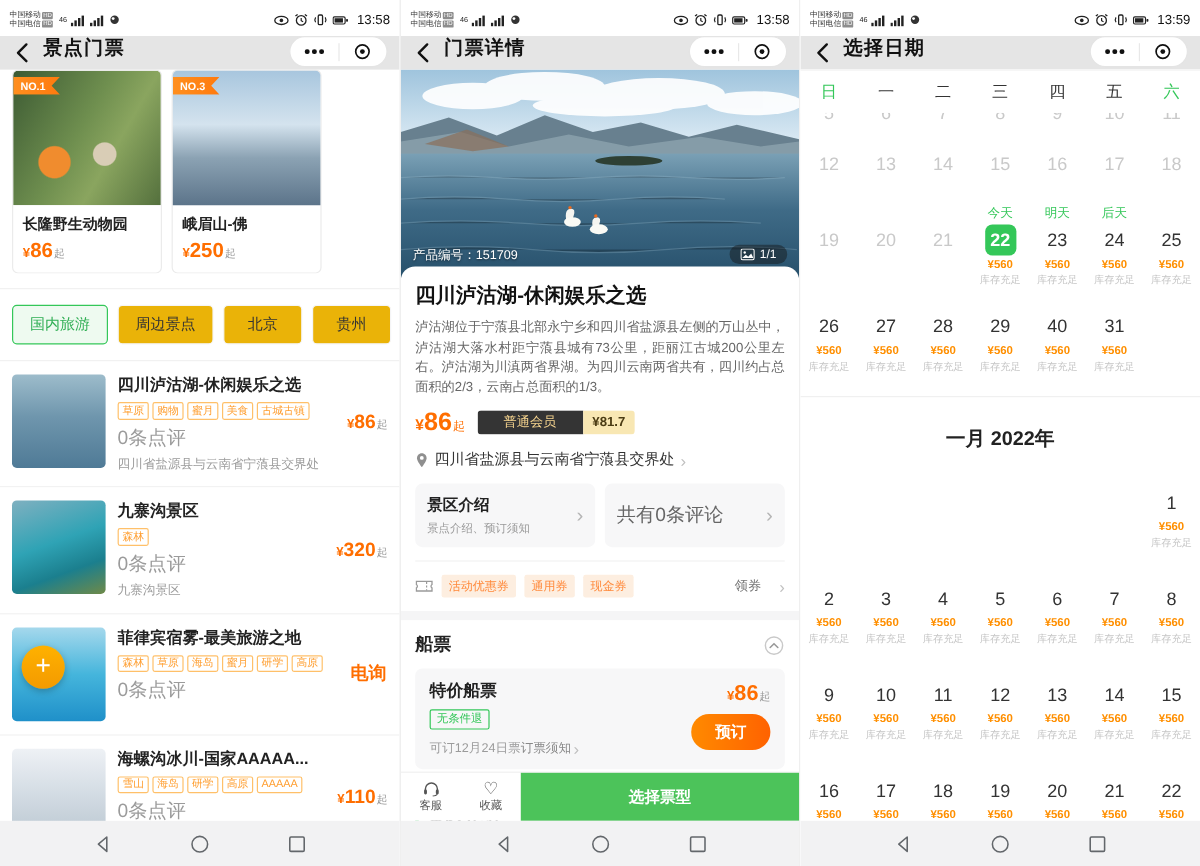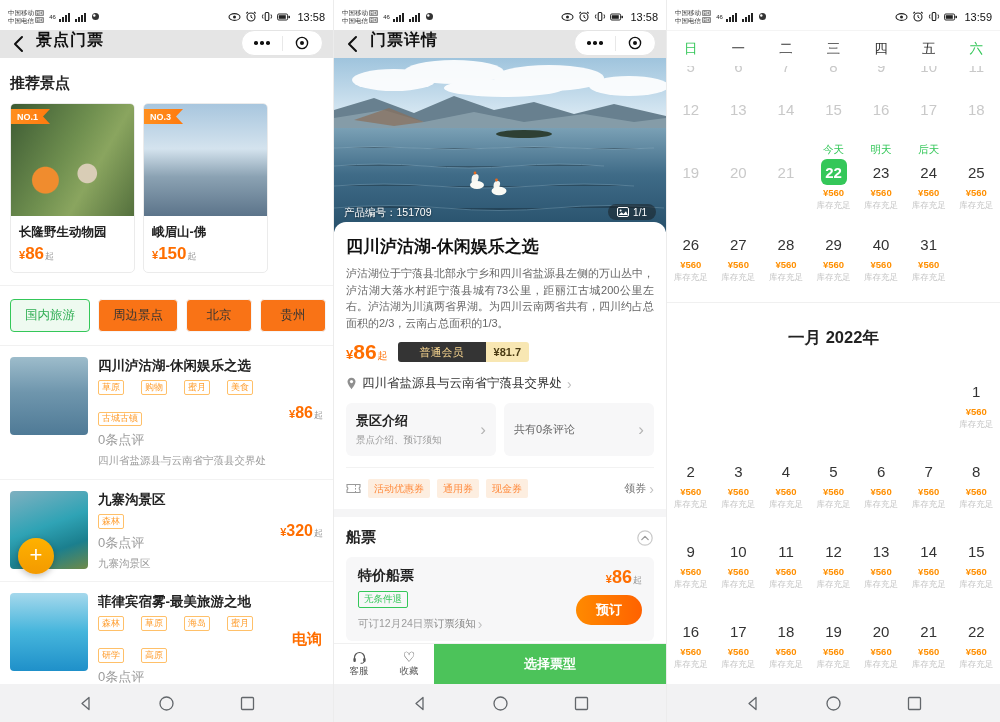--- a/index.html
+++ b/index.html
@@ -643,6 +643,28 @@
         <span class="sb-time">13:59</span>
       </div>
     </div>
+    <header class="appheader">
+      <span class="back">
+          <svg width="12" height="18">
+            <path d="M10 2 L3 9 L10 16" fill="none" stroke="#111" stroke-width="2" stroke-linecap="round" stroke-linejoin="round"></path>
+          </svg>
+        </span>
+      <h1 class="app-title">选择日期</h1>
+      <div class="capsule">
+        <div class="cap-half">
+            <i class="dot"></i>
+            <i class="dot"></i>
+            <i class="dot"></i>
+          </div>
+        <div class="cap-div"></div>
+        <div class="cap-half">
+            <svg width="16" height="16">
+              <circle cx="8" cy="8" r="5.6" fill="none" stroke="#111" stroke-width="1.4"></circle>
+              <circle cx="8" cy="8" r="2" fill="#111"></circle>
+            </svg>
+          </div>
+      </div>
+    </header>
 
     <div class="weekdays">
 

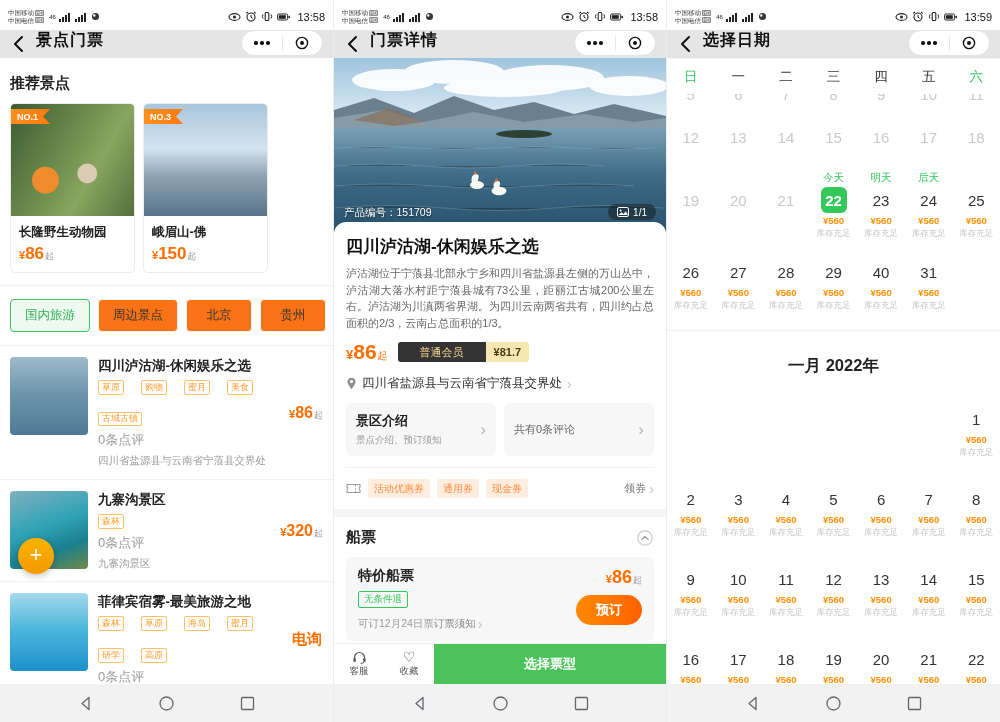--- a/index.html
+++ b/index.html
@@ -223,7 +223,6 @@
       </div>
     </header>
 
-    <div class="sec-title">推荐景点</div>
 
     <div class="cards-row">
 

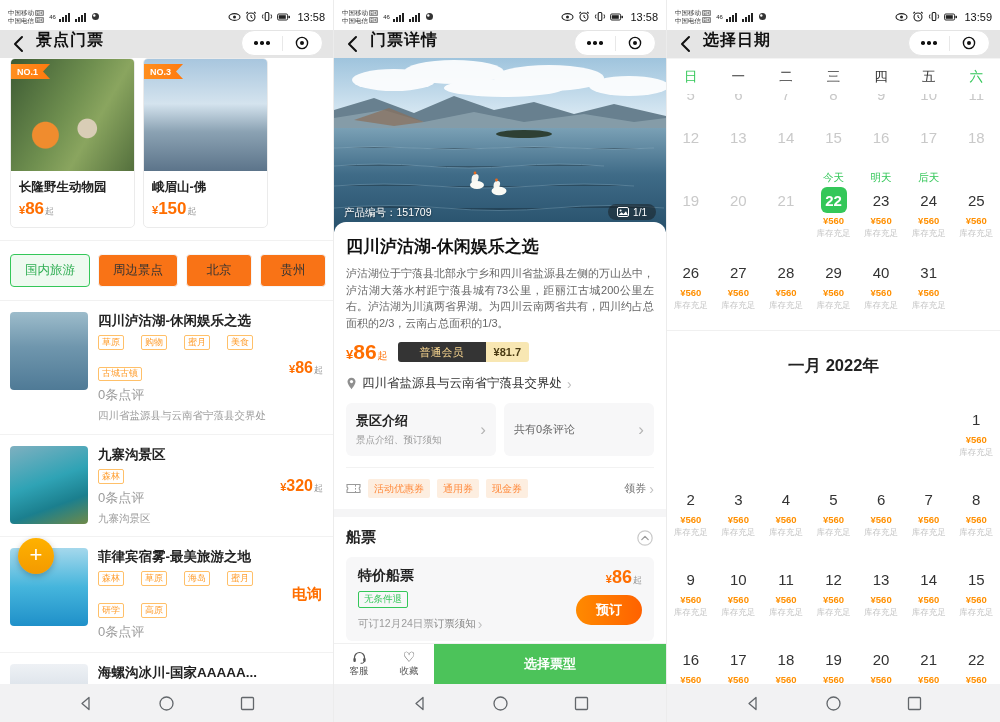--- a/index.html
+++ b/index.html
@@ -240,7 +240,7 @@
             <span class="ribbon">NO.3</span>
           </div>
           <div class="rcard-name">峨眉山-佛</div>
-          <div class="rcard-price"><span class="cur">¥</span><span class="num">150</span><span class="suf">起</span></div>
+          <div class="rcard-price"><span class="cur">¥</span><span class="num">250</span><span class="suf">起</span></div>
         </div>
       </div>
 

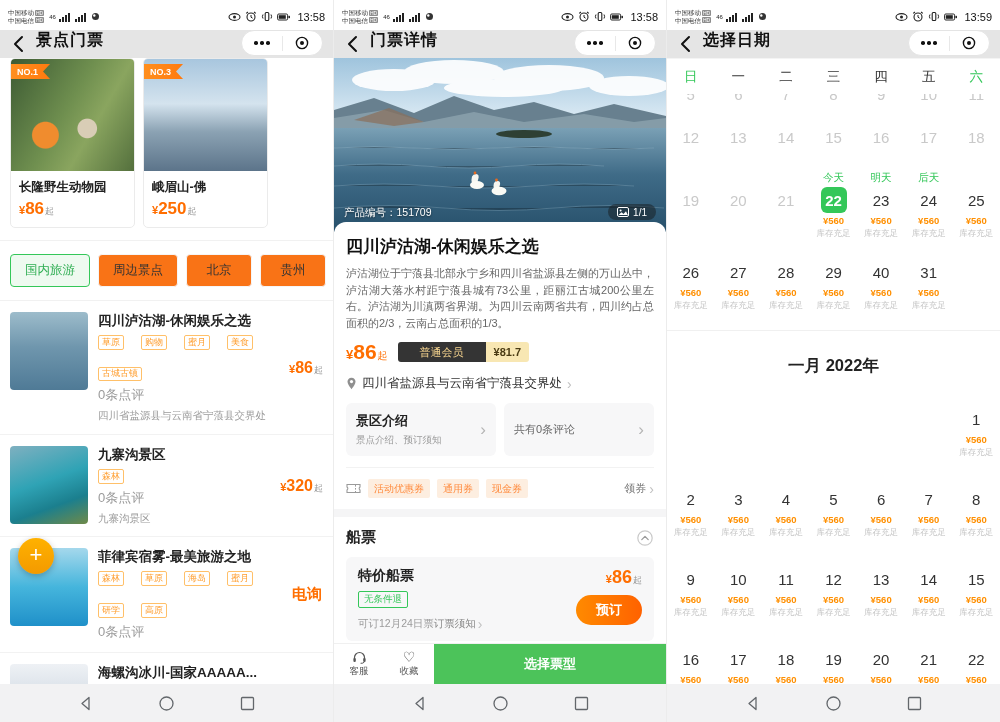--- a/index.html
+++ b/index.html
@@ -45,7 +45,7 @@
   .img-panda{background:radial-gradient(circle at 55% 58%,#f3f3ec 0 13%,transparent 14%),radial-gradient(circle at 58% 44%,#2a2a2a 0 6%,transparent 7%),linear-gradient(120deg,#6d7a5e 0%,#9aa98a 55%,#7b8a68 100%)}
   .img-emei{background:linear-gradient(180deg,#a8c6de 0%,#d4e3ee 40%,#8ba2b3 65%,#5c748a 100%)}
   .tabs-row{display:flex;gap:8px;padding:13px 0 13px 10px;margin-top:12px;border-top:1px solid #f1f1f1;border-bottom:1px solid #f1f1f1;overflow:hidden}
-  .tab{flex:0 0 auto;min-width:66px;text-align:center;font-size:12.5px;color:#333;background:#f97316;border:1px solid #f5f5f6;border-radius:4px;padding:7px 14px;white-space:nowrap;cursor:pointer}
+  .tab{flex:0 0 auto;min-width:66px;text-align:center;font-size:12.5px;color:#333;background:#eab308;border:1px solid #f5f5f6;border-radius:4px;padding:7px 14px;white-space:nowrap;cursor:pointer}
   .tab.active{background:#eefaf0;border-color:#34c759;color:#2fae53}
   .item{display:flex;padding:11px 10px;border-bottom:1px solid #f2f2f2}
   .thumb{width:78px;height:78px;border-radius:4px;flex:0 0 78px}

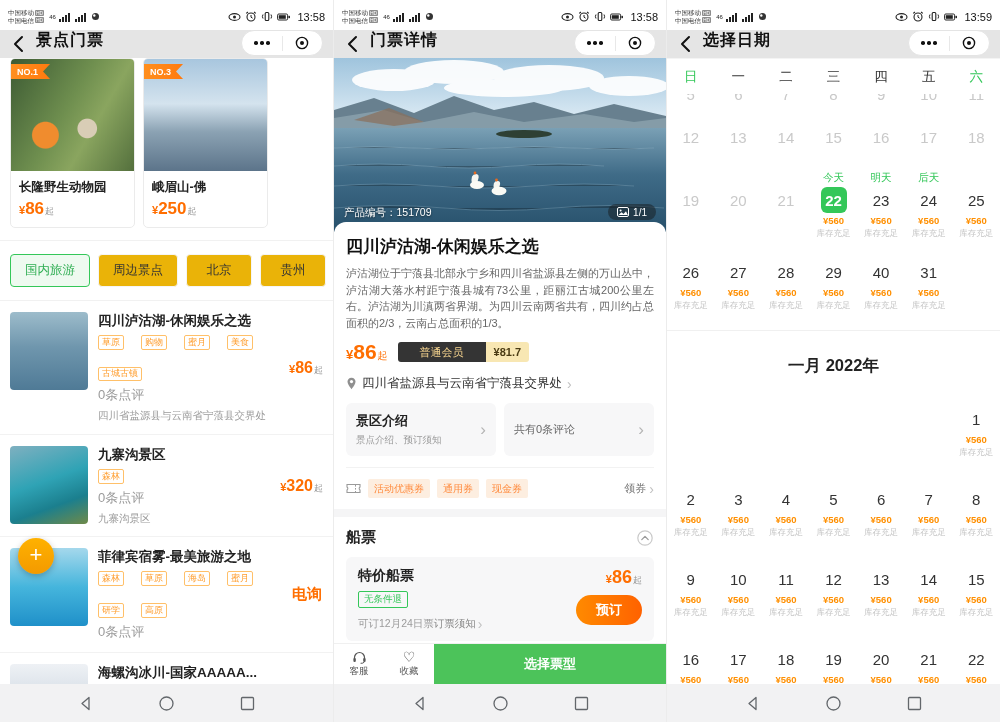--- a/index.html
+++ b/index.html
@@ -55,7 +55,7 @@
   .thumb-hailuogou{background:linear-gradient(180deg,#eef1f5 0%,#d2dbe3 50%,#b9c5cf 100%)}
   .item-mid{flex:1;min-width:0;padding-left:10px}
   .item-title{font-size:13.5px;font-weight:700;color:#222;white-space:nowrap;overflow:hidden;text-overflow:ellipsis}
-  .tagline{margin-top:5px;display:flex;flex-wrap:wrap;gap:17px}
+  .tagline{margin-top:5px;display:flex;flex-wrap:wrap;gap:3px}
   .tag{border:1px solid #ffc069;color:#ff9d2e;font-size:9px;line-height:1.3;padding:0.5px 3px;border-radius:2px;white-space:nowrap}
   .reviews{font-size:13px;color:#9b9b9b;margin-top:5px}
   .loc{font-size:10.5px;color:#9b9b9b;margin-top:4px;line-height:1.4}

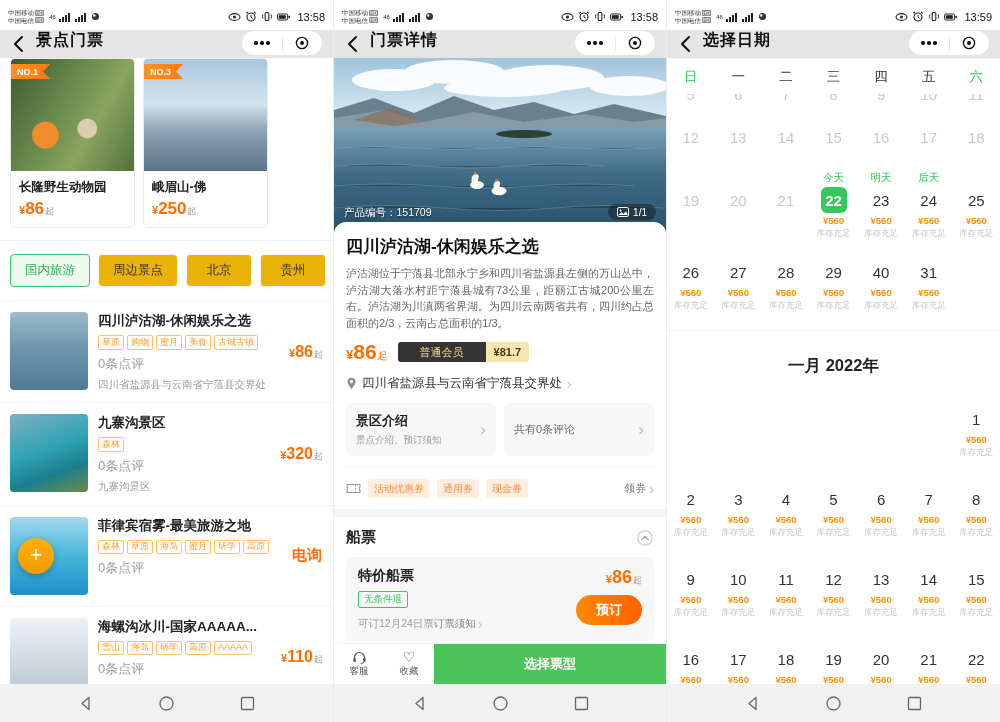--- a/index.html
+++ b/index.html
@@ -57,7 +57,7 @@
   .item-title{font-size:13.5px;font-weight:700;color:#222;white-space:nowrap;overflow:hidden;text-overflow:ellipsis}
   .tagline{margin-top:5px;display:flex;flex-wrap:wrap;gap:3px}
   .tag{border:1px solid #ffc069;color:#ff9d2e;font-size:9px;line-height:1.3;padding:0.5px 3px;border-radius:2px;white-space:nowrap}
-  .reviews{font-size:13px;color:#9b9b9b;margin-top:5px}
+  .reviews{font-size:16px;color:#9b9b9b;margin-top:5px}
   .loc{font-size:10.5px;color:#9b9b9b;margin-top:4px;line-height:1.4}
   .item-price{flex:0 0 auto;align-self:center;padding-left:6px;text-align:right}
   .item-price .num{font-size:16px}

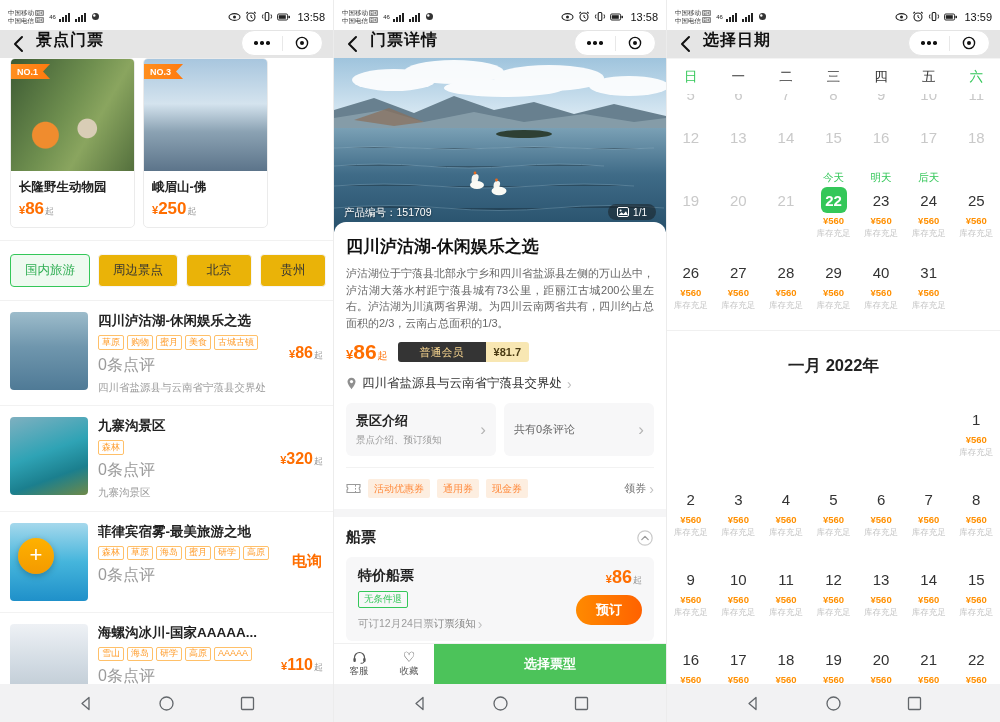--- a/index.html
+++ b/index.html
@@ -89,7 +89,7 @@
   .icard{flex:1;background:#f7f7f8;border-radius:6px;padding:9px 10px;display:flex;align-items:center;justify-content:space-between;cursor:pointer}
   .icard .t{font-size:13px;font-weight:700;color:#222}
   .icard .s{font-size:9.5px;color:#999;margin-top:4px}
-  .icard .t2{font-size:11px;color:#666}
+  .icard .t2{font-size:16px;color:#666}
   .chev-big{color:#b5b5b5;font-size:17px}
   .coupon-row{display:flex;align-items:center;margin-top:11px;padding-top:11px;border-top:1px solid #f2f2f2}
   .ctags{display:flex}

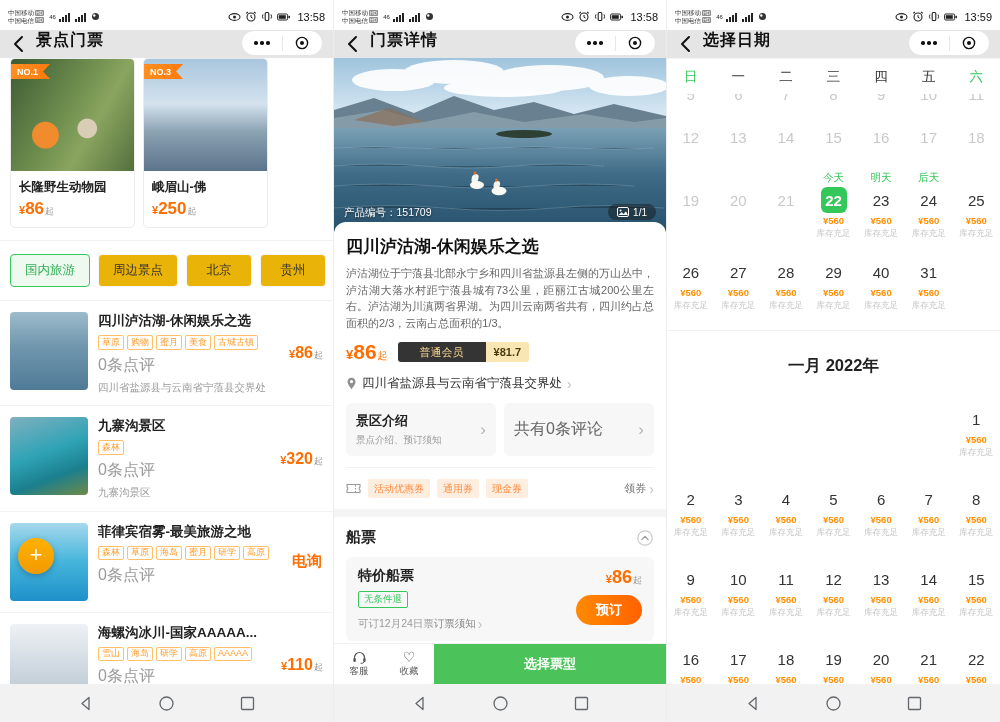--- a/index.html
+++ b/index.html
@@ -94,7 +94,7 @@
   .coupon-row{display:flex;align-items:center;margin-top:11px;padding-top:11px;border-top:1px solid #f2f2f2}
   .ctags{display:flex}
   .ctag{background:#fdeee0;color:#ff8a3c;font-size:10px;padding:2.5px 6px;border-radius:2px;margin-left:7px;white-space:nowrap}
-  .get-coupon{margin-left:auto;font-size:11px;color:#777;display:flex;align-items:flex-end;gap:3px;cursor:pointer}
+  .get-coupon{margin-left:auto;font-size:11px;color:#777;display:flex;align-items:flex-end;gap:15px;cursor:pointer}
   .band{height:8px;background:#f5f5f6}
   .boat-sec{background:#fff;padding:11px 12px}
   .boat-head{display:flex;justify-content:space-between;align-items:center}

